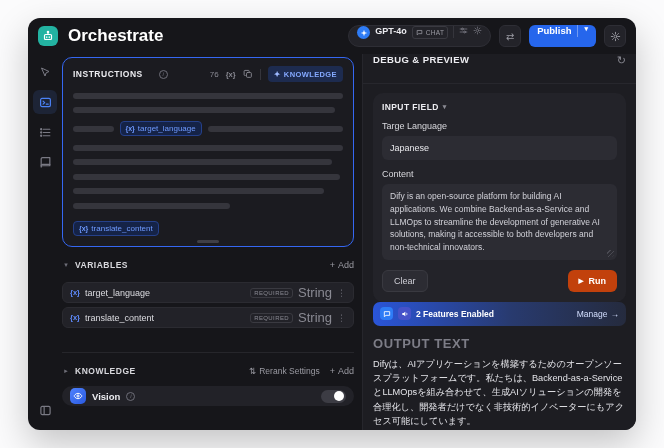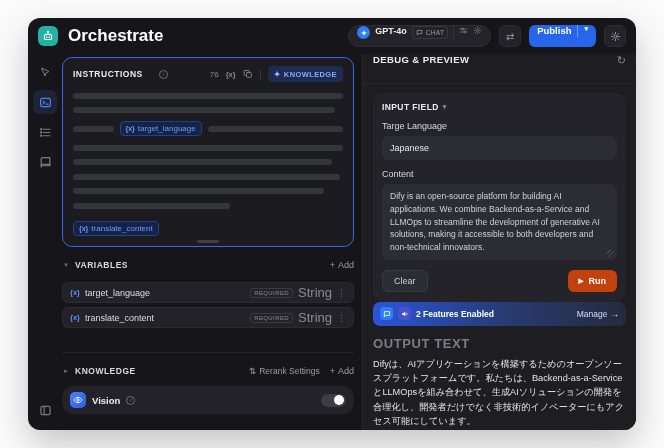--- a/index.html
+++ b/index.html
@@ -64,7 +64,7 @@
   .var-type{color:#8a8a93;font-size:13px}
   .var-more{color:#6e6e78;font-size:9px;cursor:pointer}
   .knowledge-header{border-top:1px solid #26262b;margin-top:24px;padding-top:10px}
-  .vision-card{display:flex;align-items:center;gap:6px;background:#222228;border-radius:12px;height:28px;padding:8px 8px;margin-top:8px;flex:0 0 auto}
+  .vision-card{display:flex;align-items:center;gap:6px;background:#222228;border-radius:12px;height:20px;padding:8px 8px;margin-top:8px;flex:0 0 auto}
   .vision-icon{width:16px;height:16px;border-radius:5px;background:linear-gradient(135deg,#4f82ff,#2a5ae0);display:flex;align-items:center;justify-content:center}
   .vision-title{font-size:9.5px;color:#ececf0;font-weight:bold}
   .toggle{margin-left:auto;width:25px;height:13px;border-radius:7px;background:#3c3c44;position:relative;cursor:pointer}

